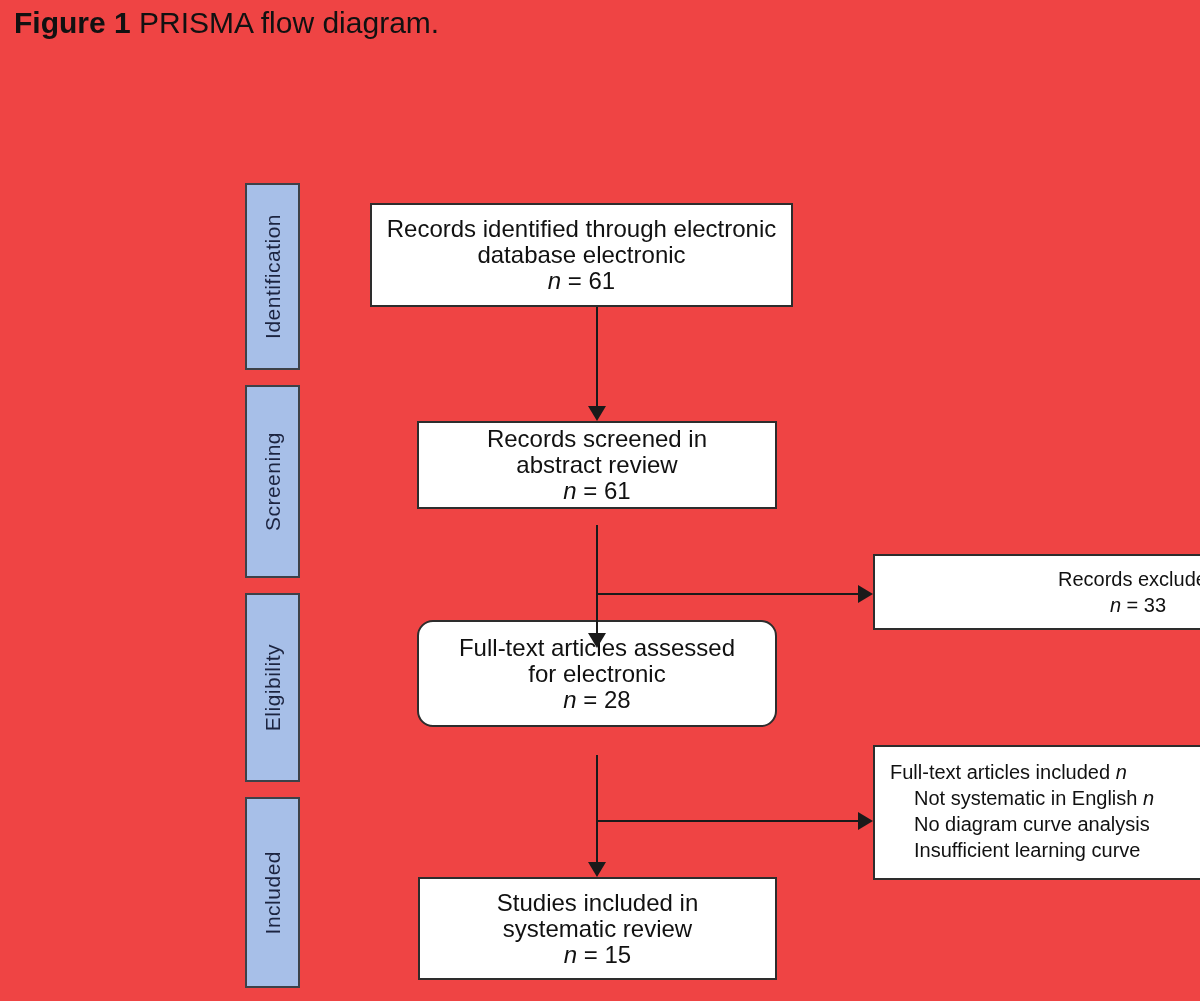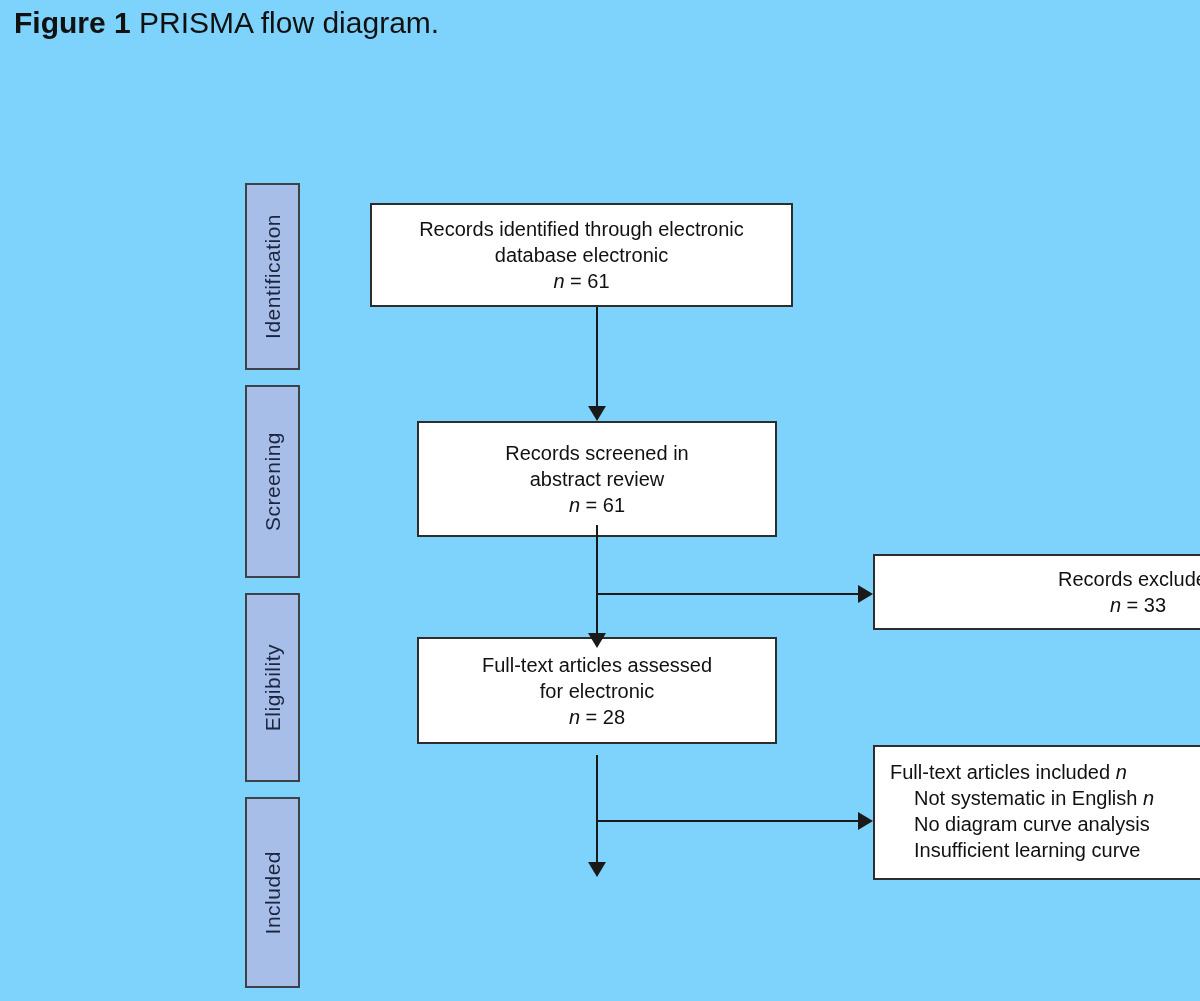--- a/index.html
+++ b/index.html
@@ -7,7 +7,7 @@
     position: relative;
     width: 1200px;
     height: 1001px;
-    background: #7dd3fc;
+    background: #ef4444;
     overflow: hidden;
     font-family: "Liberation Sans", "DejaVu Sans", sans-serif;
     color: #111111;

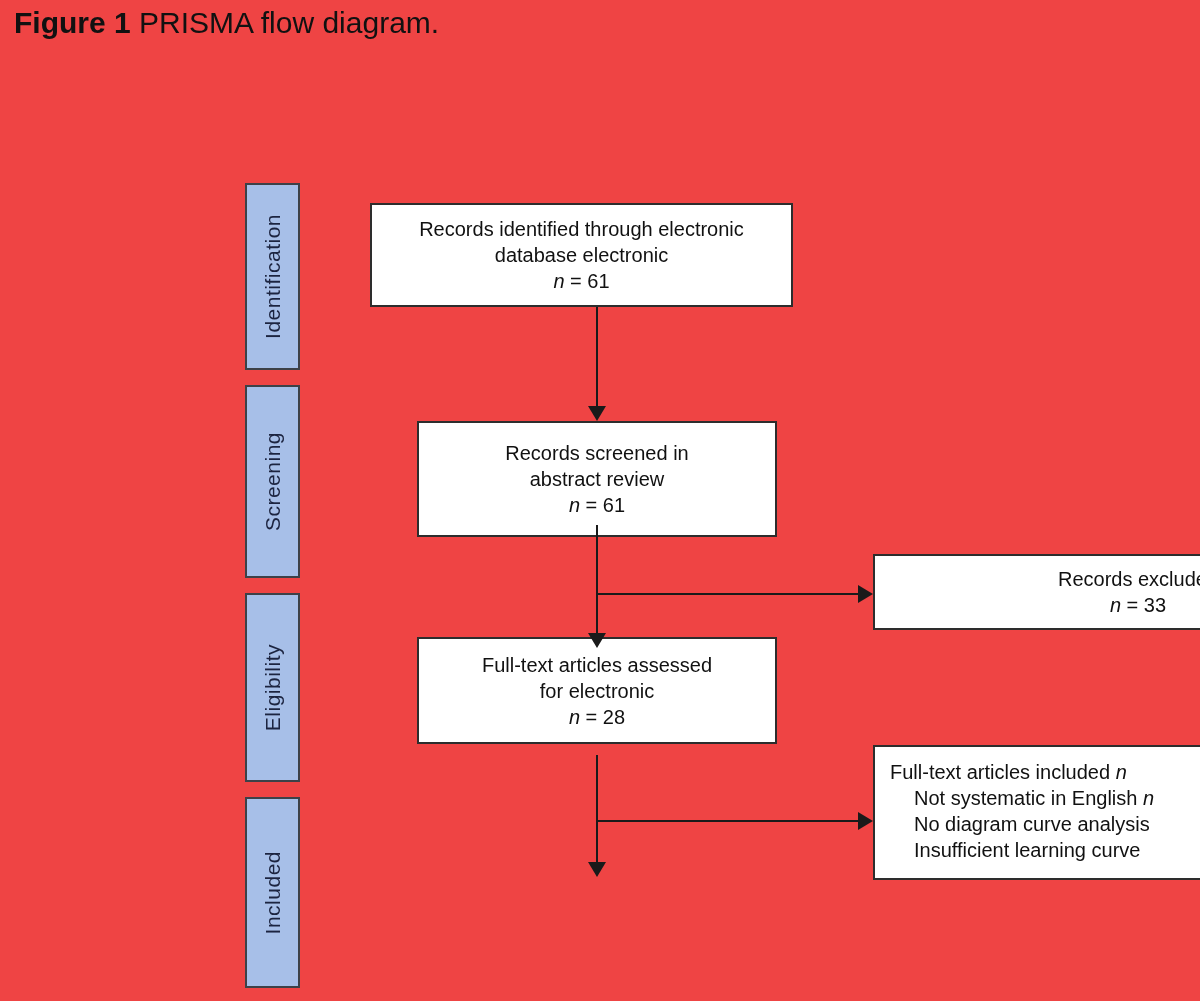--- a/index.html
+++ b/index.html
@@ -59,7 +59,7 @@
     align-items: center;
     justify-content: center;
     text-align: center;
-    font-size: 20px;
+    font-size: 24px;
     line-height: 26px;
   }
   #box-identified { left: 370px; top: 203px; width: 423px; height: 104px; }

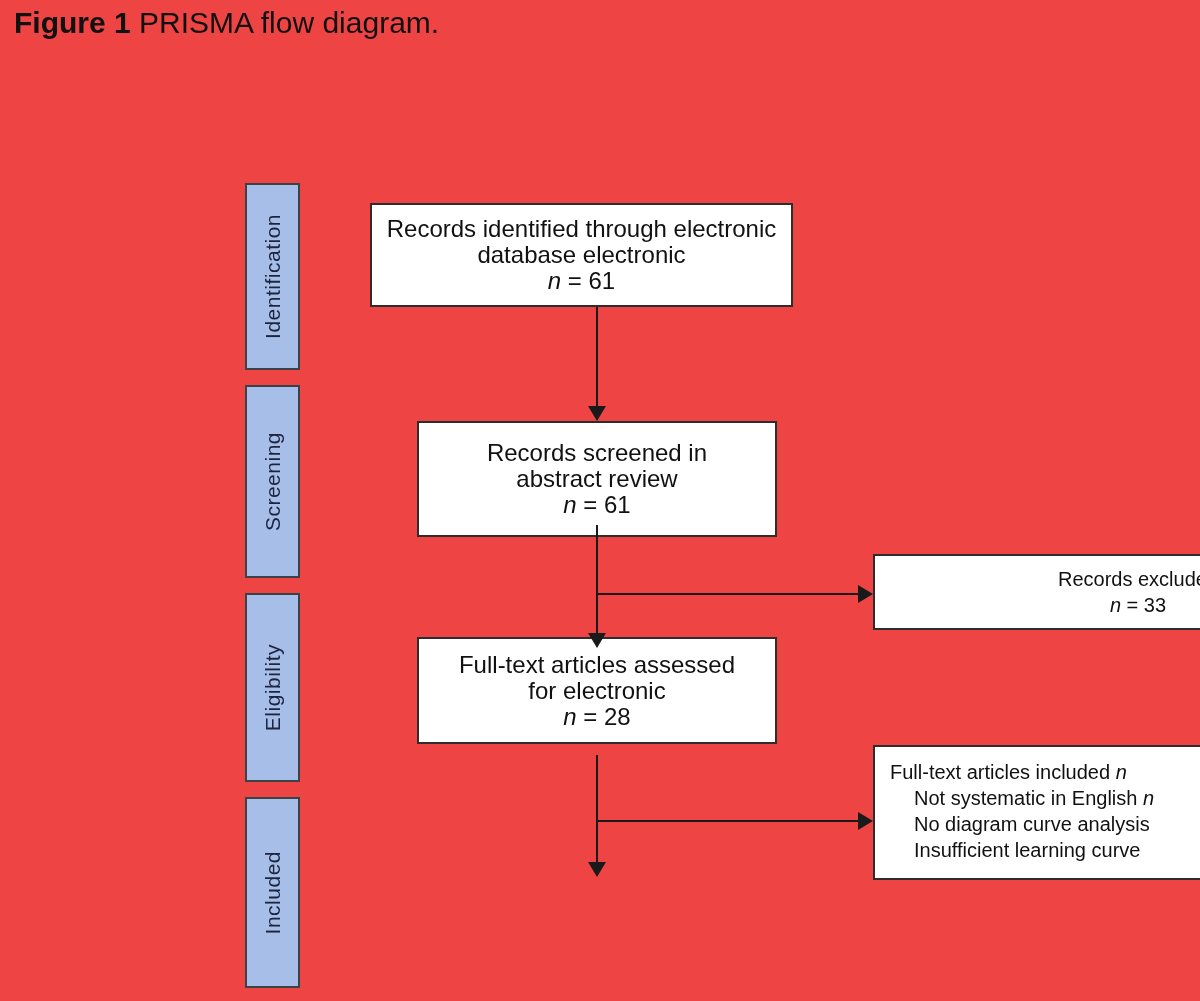--- a/index.html
+++ b/index.html
@@ -63,7 +63,7 @@
     line-height: 26px;
   }
   #box-identified { left: 370px; top: 203px; width: 423px; height: 104px; }
-  #box-screened   { left: 417px; top: 421px; width: 360px; height: 116px; }
+  #box-screened   { left: 417px; top: 421px; width: 360px; height: 88px; }
   #box-fulltext   { left: 417px; top: 637px; width: 360px; height: 107px; }
   #box-included   { left: 418px; top: 877px; width: 359px; height: 103px; }
   .it { font-style: italic; }

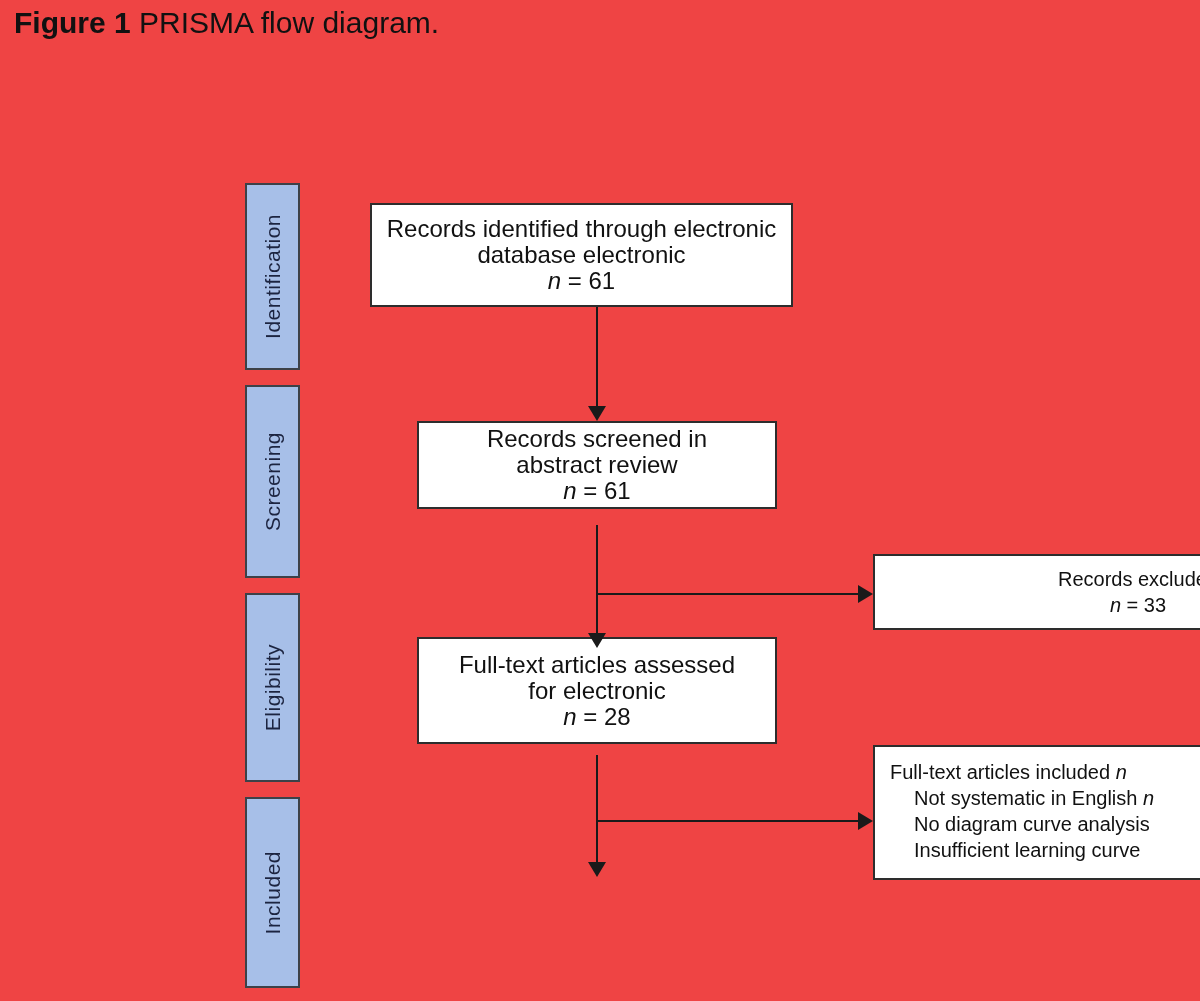--- a/index.html
+++ b/index.html
@@ -64,7 +64,7 @@
   }
   #box-identified { left: 370px; top: 203px; width: 423px; height: 104px; }
   #box-screened   { left: 417px; top: 421px; width: 360px; height: 88px; }
-  #box-fulltext   { left: 417px; top: 637px; width: 360px; height: 107px; }
+  #box-fulltext   { left: 417px; top: 620px; width: 360px; height: 107px; border-radius: 16px; }
   #box-included   { left: 418px; top: 877px; width: 359px; height: 103px; }
   .it { font-style: italic; }
 

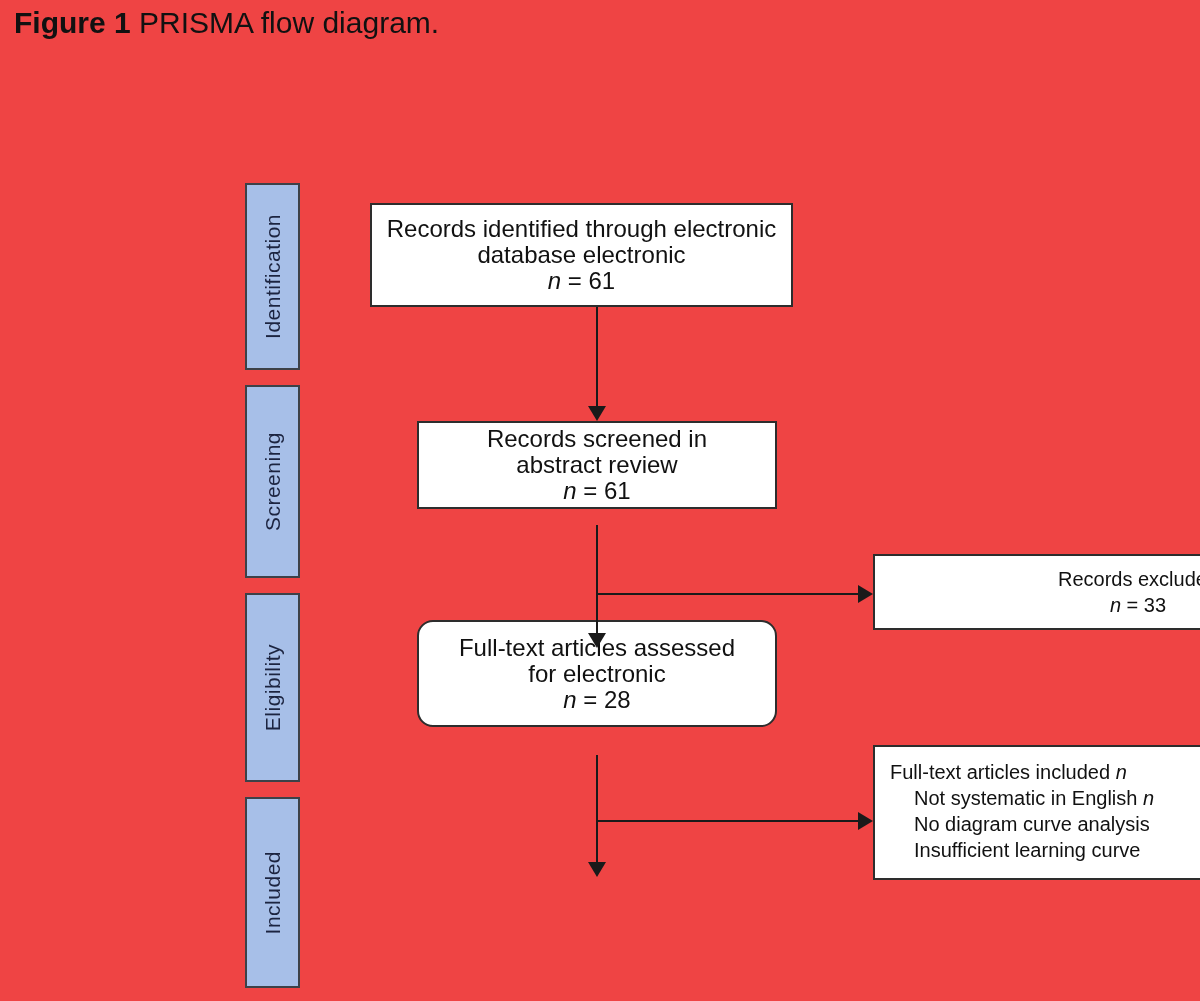--- a/index.html
+++ b/index.html
@@ -165,6 +165,11 @@
     <div><span class="it">n</span><span> = 28</span></div>
   </div>
 
+  <div class="flowbox" id="box-included">
+    <div>Studies included in</div>
+    <div>systematic review</div>
+    <div><span class="it">n</span><span> = 15</span></div>
+  </div>
 
   <div id="box-excluded-records">
     <div>Records excluded</div>

